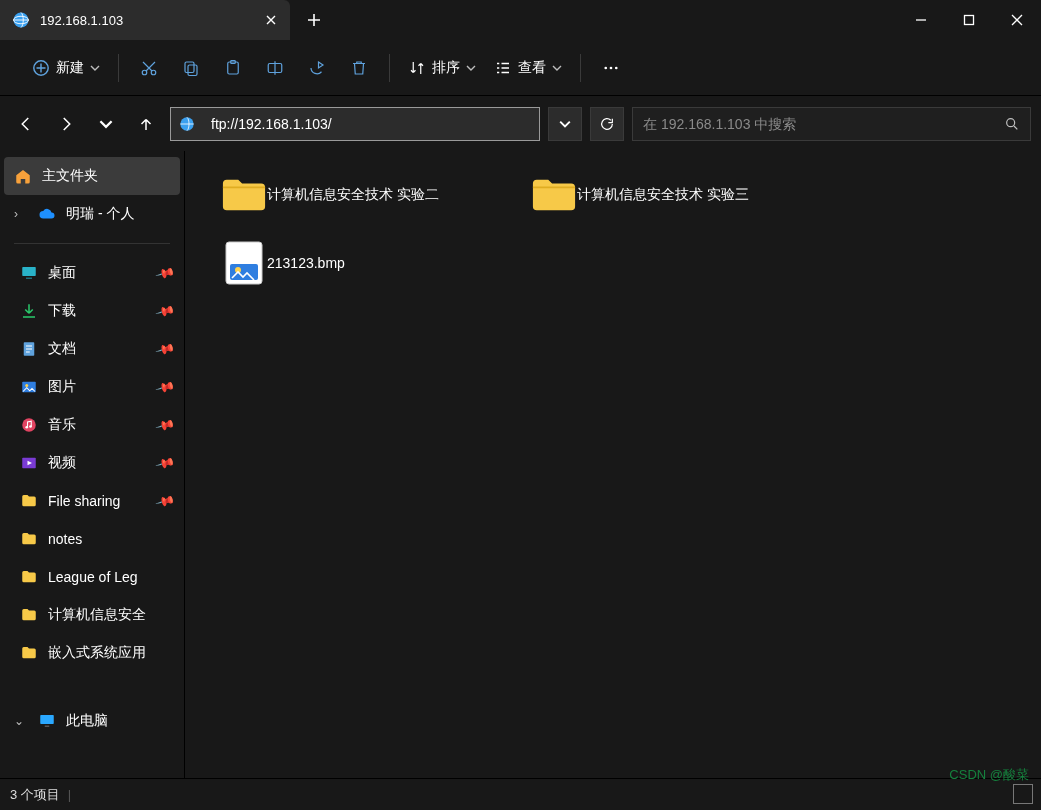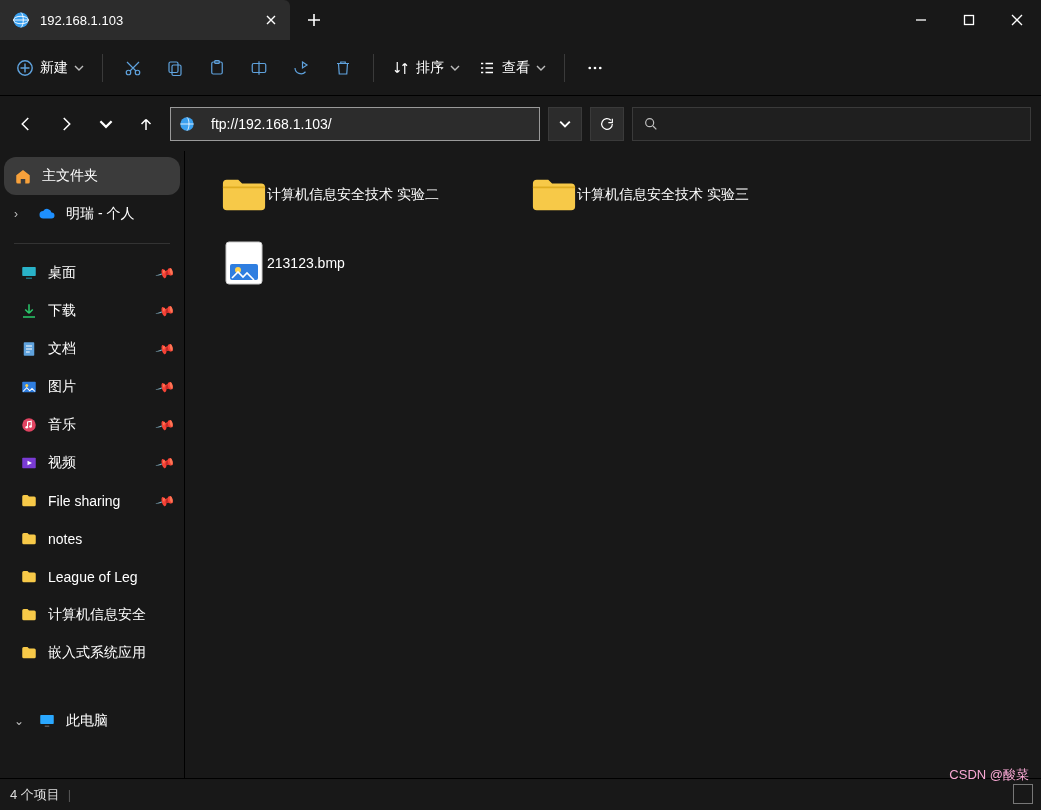--- a/index.html
+++ b/index.html
@@ -17,7 +17,7 @@
   .win-btn { width: 48px; display:flex; align-items:center; justify-content:center; }
 
   
-  .toolbar { height: 56px; display:flex; align-items:center; padding: 0 8px; gap: 2px; background:#181818; border-bottom: 1px solid #000; }
+  .toolbar { height: 56px; display:flex; align-items:center; padding: 0 24px; gap: 2px; background:#181818; border-bottom: 1px solid #000; }
   .tbtn { height: 36px; min-width: 40px; display:flex; align-items:center; justify-content:center; border-radius: 4px; color:#77a7d8; padding: 0 8px; gap:6px; }
   .tbtn.txt { color:#99c4ee; }
   .tbtn .lbl { color:#fff; font-size:14px; }

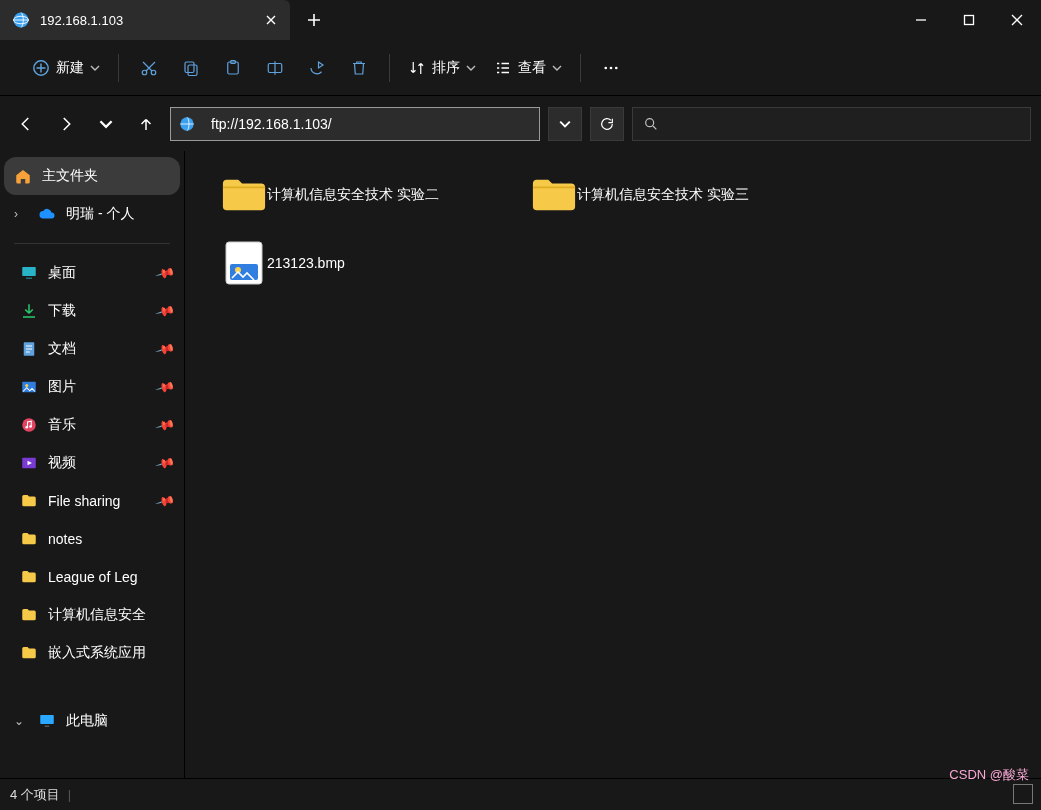--- a/index.html
+++ b/index.html
@@ -245,6 +245,7 @@
     </div>
 
   <div class="searchbar">
+    <input type="text" placeholder="在 192.168.1.103 中搜索" style="">
     <span class="mag">
         <svg width="16" height="16" viewBox="0 0 24 24">
           <circle cx="10" cy="10" r="6" stroke="#bfbfbf" stroke-width="1.8" fill="none"></circle>

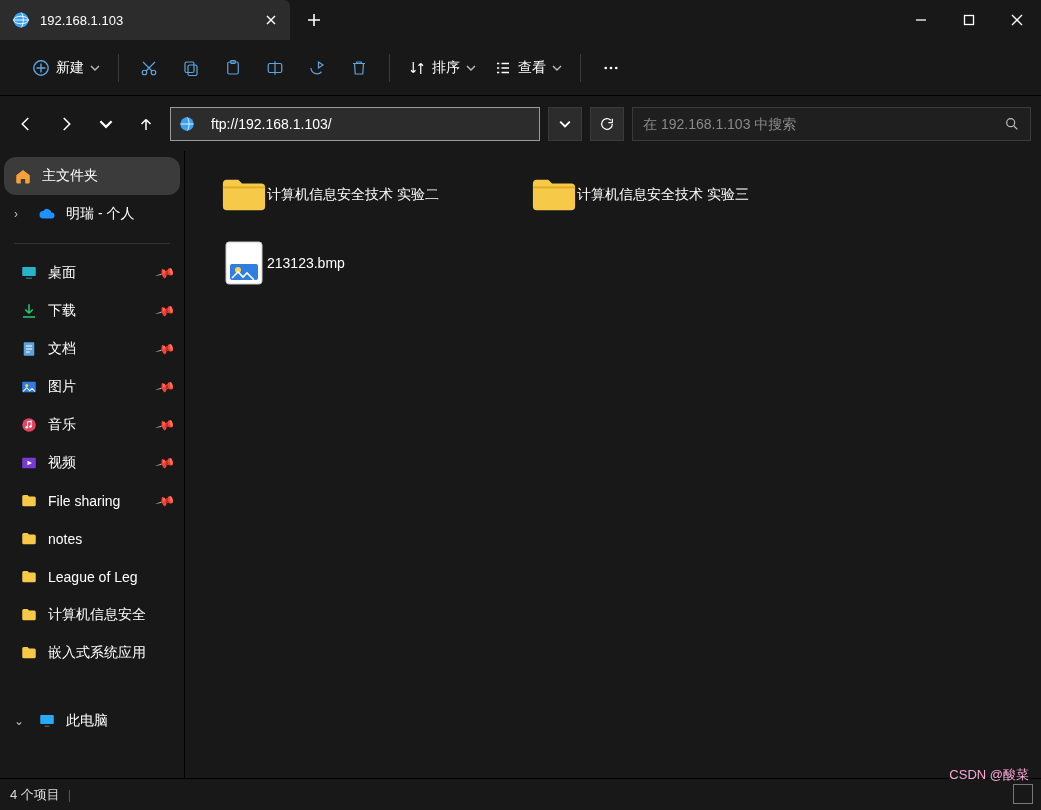--- a/index.html
+++ b/index.html
@@ -42,7 +42,7 @@
   .sidebar { width: 184px; background:#181818; padding-top:6px; overflow:hidden; }
   .side-item { height: 38px; display:flex; align-items:center; padding: 0 8px 0 14px; gap: 10px; color:#fff; font-size:14px; position:relative; }
   .side-item.indent { padding-left: 20px; align-items: center; }
-  .side-item.selected { background:#3b3b3b; border-radius:12px; margin:0 4px; padding-left:10px; }
+  .side-item.selected { background:#3b3b3b; border-radius:4px; margin:0 4px; padding-left:10px; }
   .side-item .expander { width:14px; color:#bdbdbd; font-size:12px; }
   .side-item .pin { position:absolute; right:10px; color:#9a9a9a; transform: rotate(30deg); font-size:13px; }
   .side-divider { height:1px; background:#333; margin:10px 14px; }

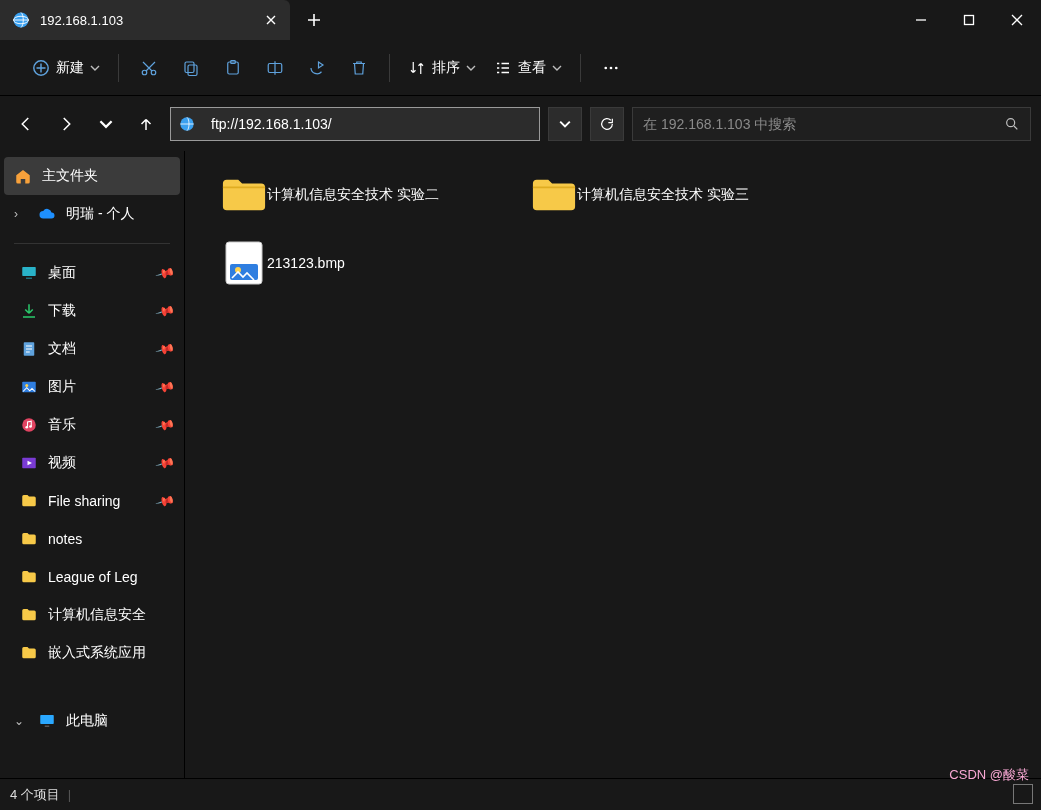--- a/index.html
+++ b/index.html
@@ -58,7 +58,7 @@
   
   .statusbar { height:32px; background:#181818; display:flex; align-items:center; padding:0 10px; color:#ddd; font-size:13px; border-top:1px solid #000; }
   .statusbar .vsep { margin:0 8px; color:#555; }
-  .watermark { position:fixed; right:12px; bottom:26px; color:#f9a8d4; font-size:13px; }
+  .watermark { position:fixed; right:12px; bottom:26px; color:#15803d; font-size:13px; }
   .watermark-ic { position:fixed; right:8px; bottom:6px; width:20px; height:20px; border:1px solid #777; }
 
   

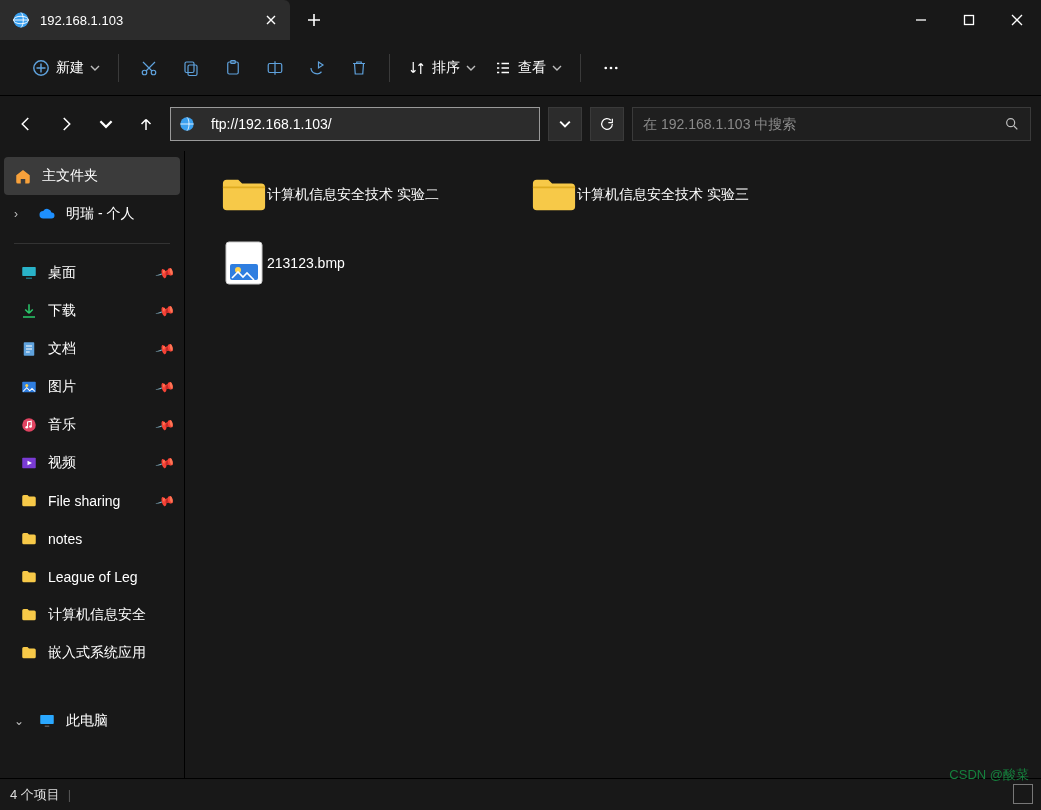--- a/index.html
+++ b/index.html
@@ -430,7 +430,7 @@
 </div>
 
 <div class="statusbar">
-  <span>4 个项目</span>
+  <span>3 个项目</span>
   <span class="vsep">|</span>
 </div>
 <div class="watermark">CSDN @酸菜</div>

